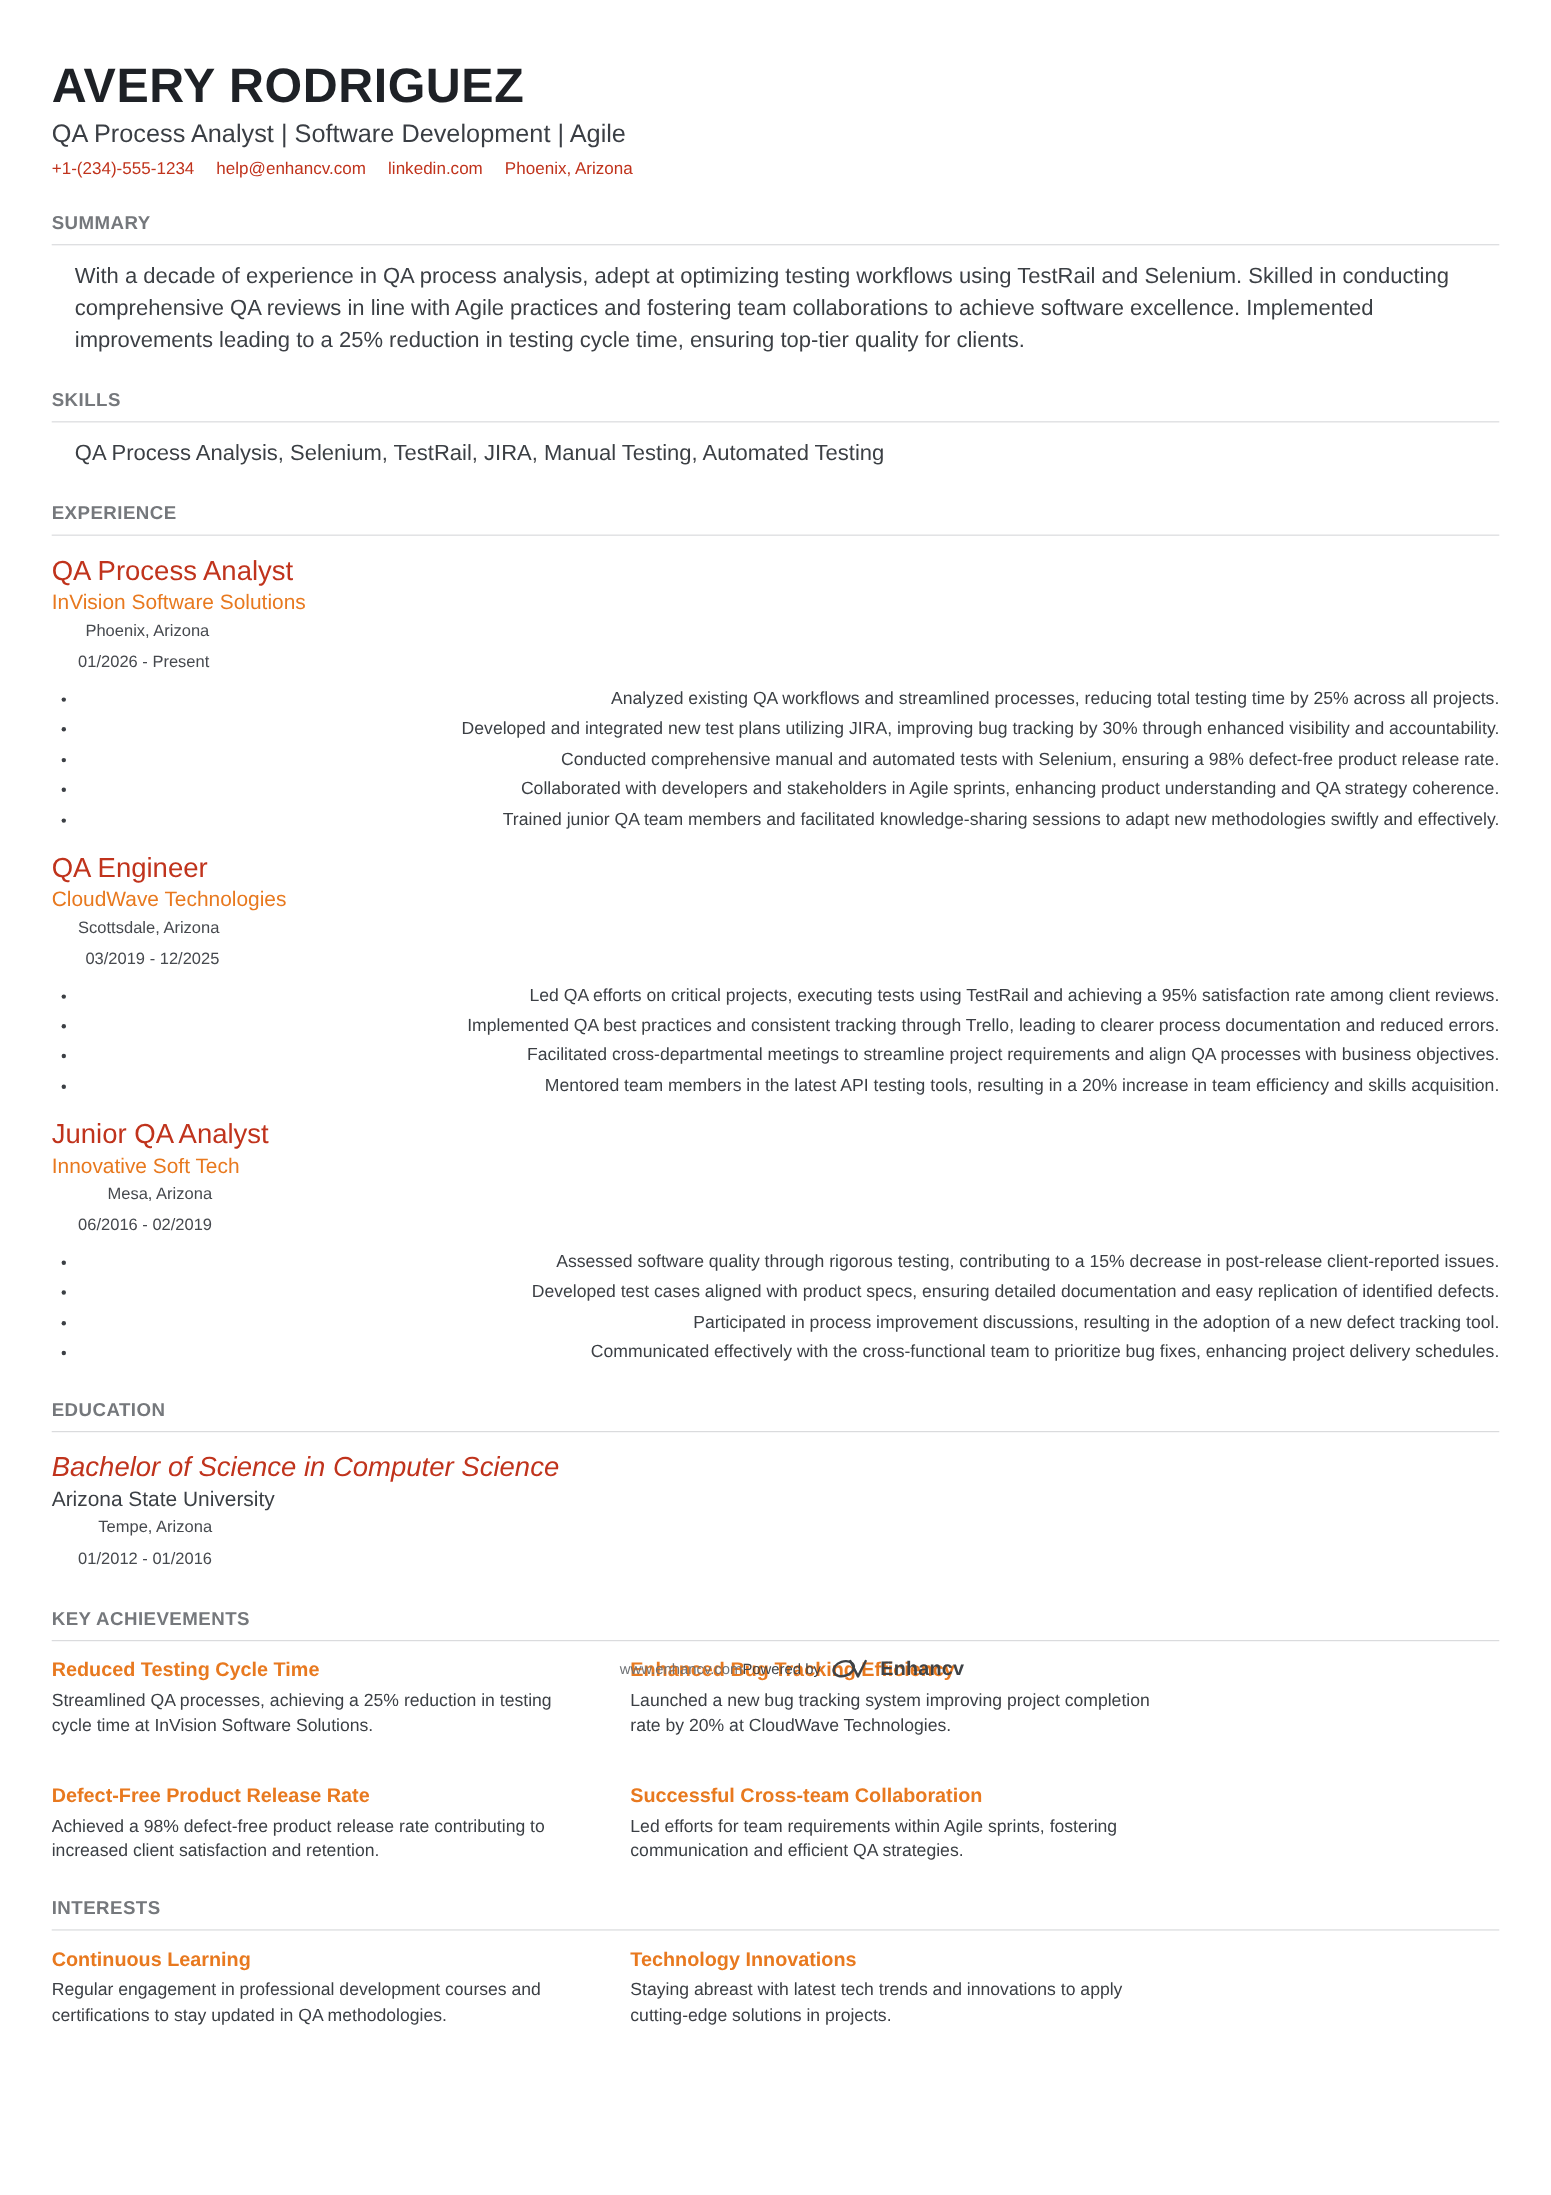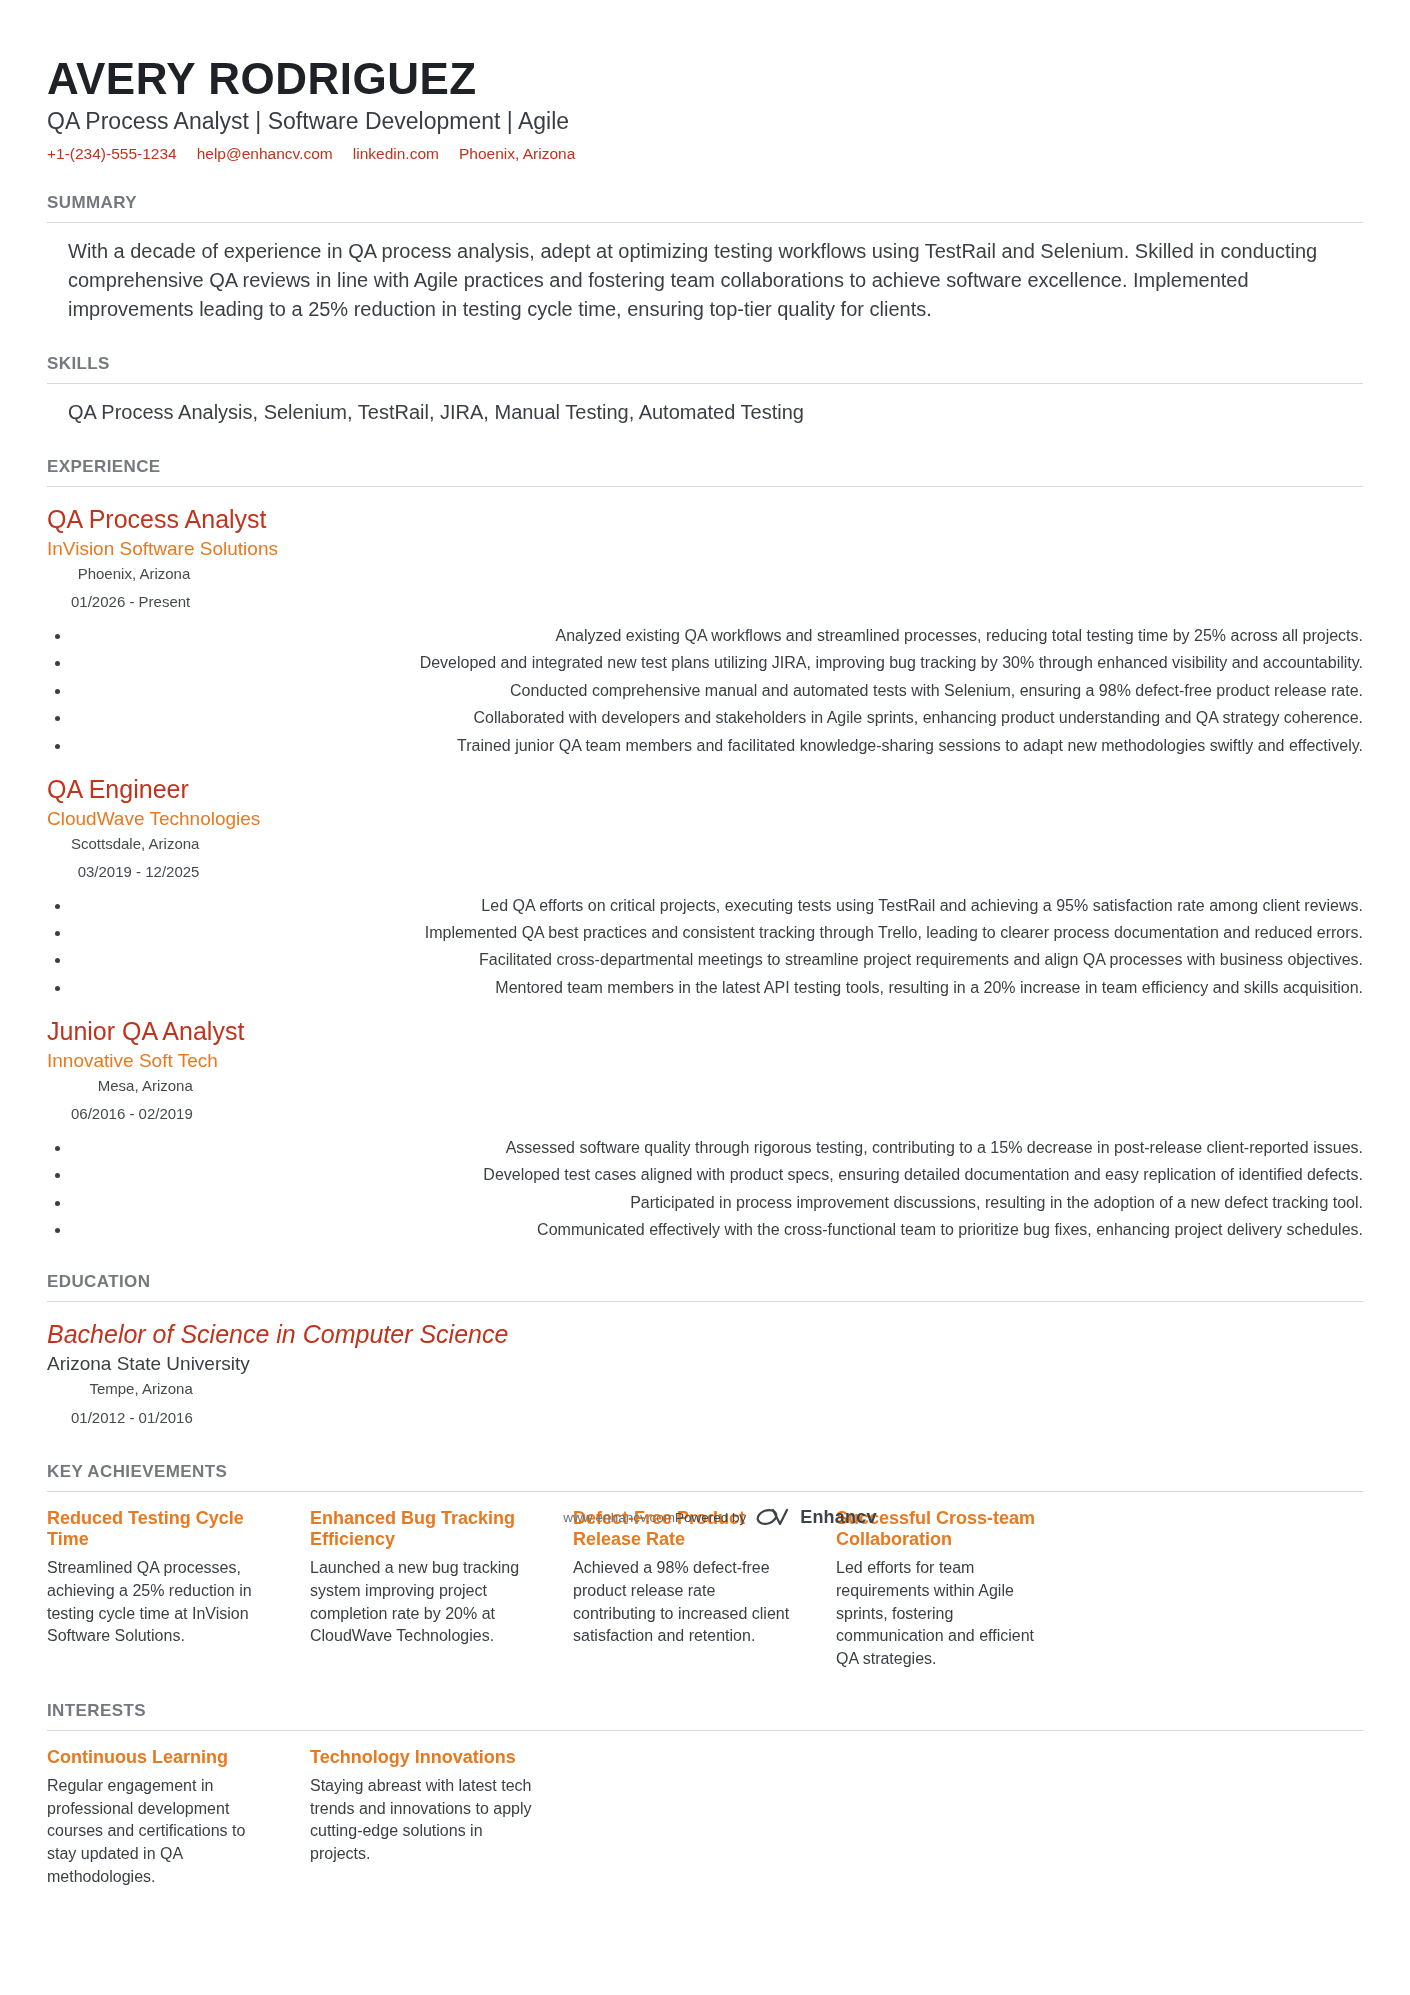--- a/index.html
+++ b/index.html
@@ -48,7 +48,7 @@
 
   
   .two-col{
-    width:1012px;display:grid;grid-template-columns:1fr 1fr 1fr 1fr;
+    width:1012px;display:grid;grid-template-columns:1fr 1fr;
     column-gap:36px;row-gap:22px;margin-top:16px;gap:40px;
   }
   .mini-item .mini-title{font-size:18px;font-weight:bold;color:var(--orange);margin-bottom:7px;}

